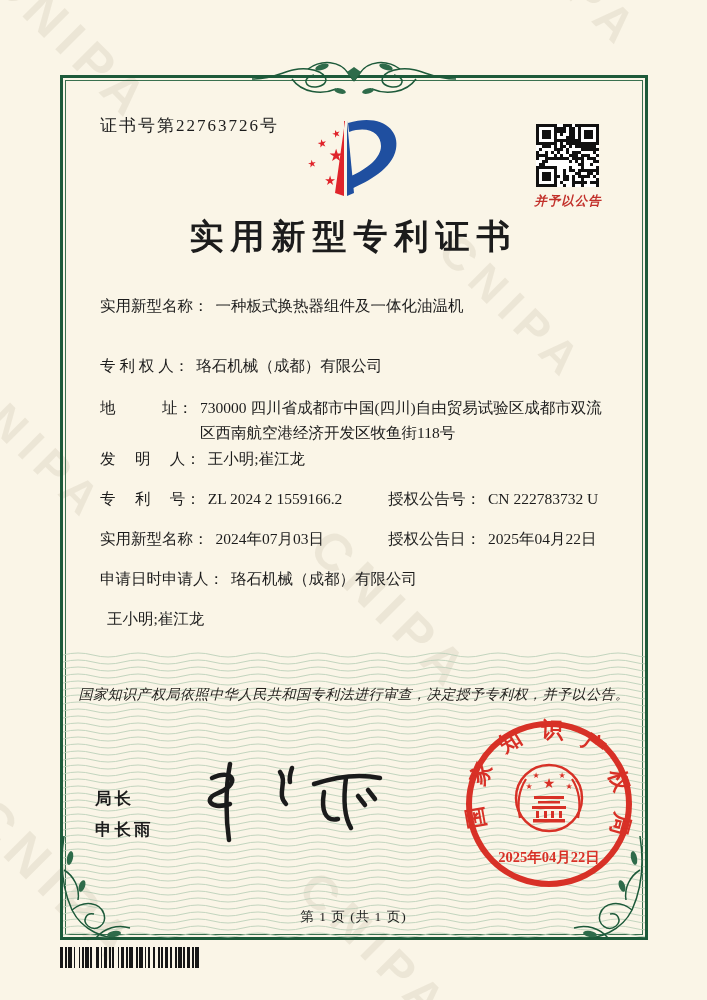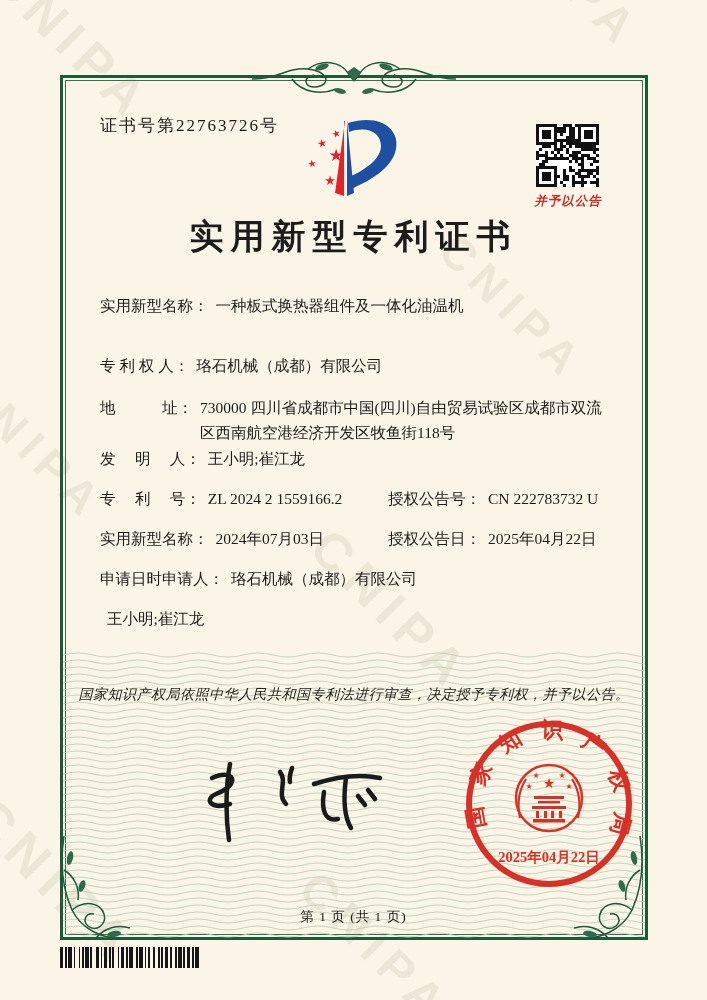--- a/index.html
+++ b/index.html
@@ -488,6 +488,10 @@
     <div>国家知识产权局依照中华人民共和国专利法进行审查，决定授予专利权，并予以公告。</div>
   </div>
 
+  <div class="officer">
+    <div>局长</div>
+    <div>申长雨</div>
+  </div>
 
   <svg class="sig" width="200" height="100" viewBox="0 0 200 100">
     <g fill="none" stroke="#1b1b1b" stroke-width="4.5" stroke-linecap="round">

